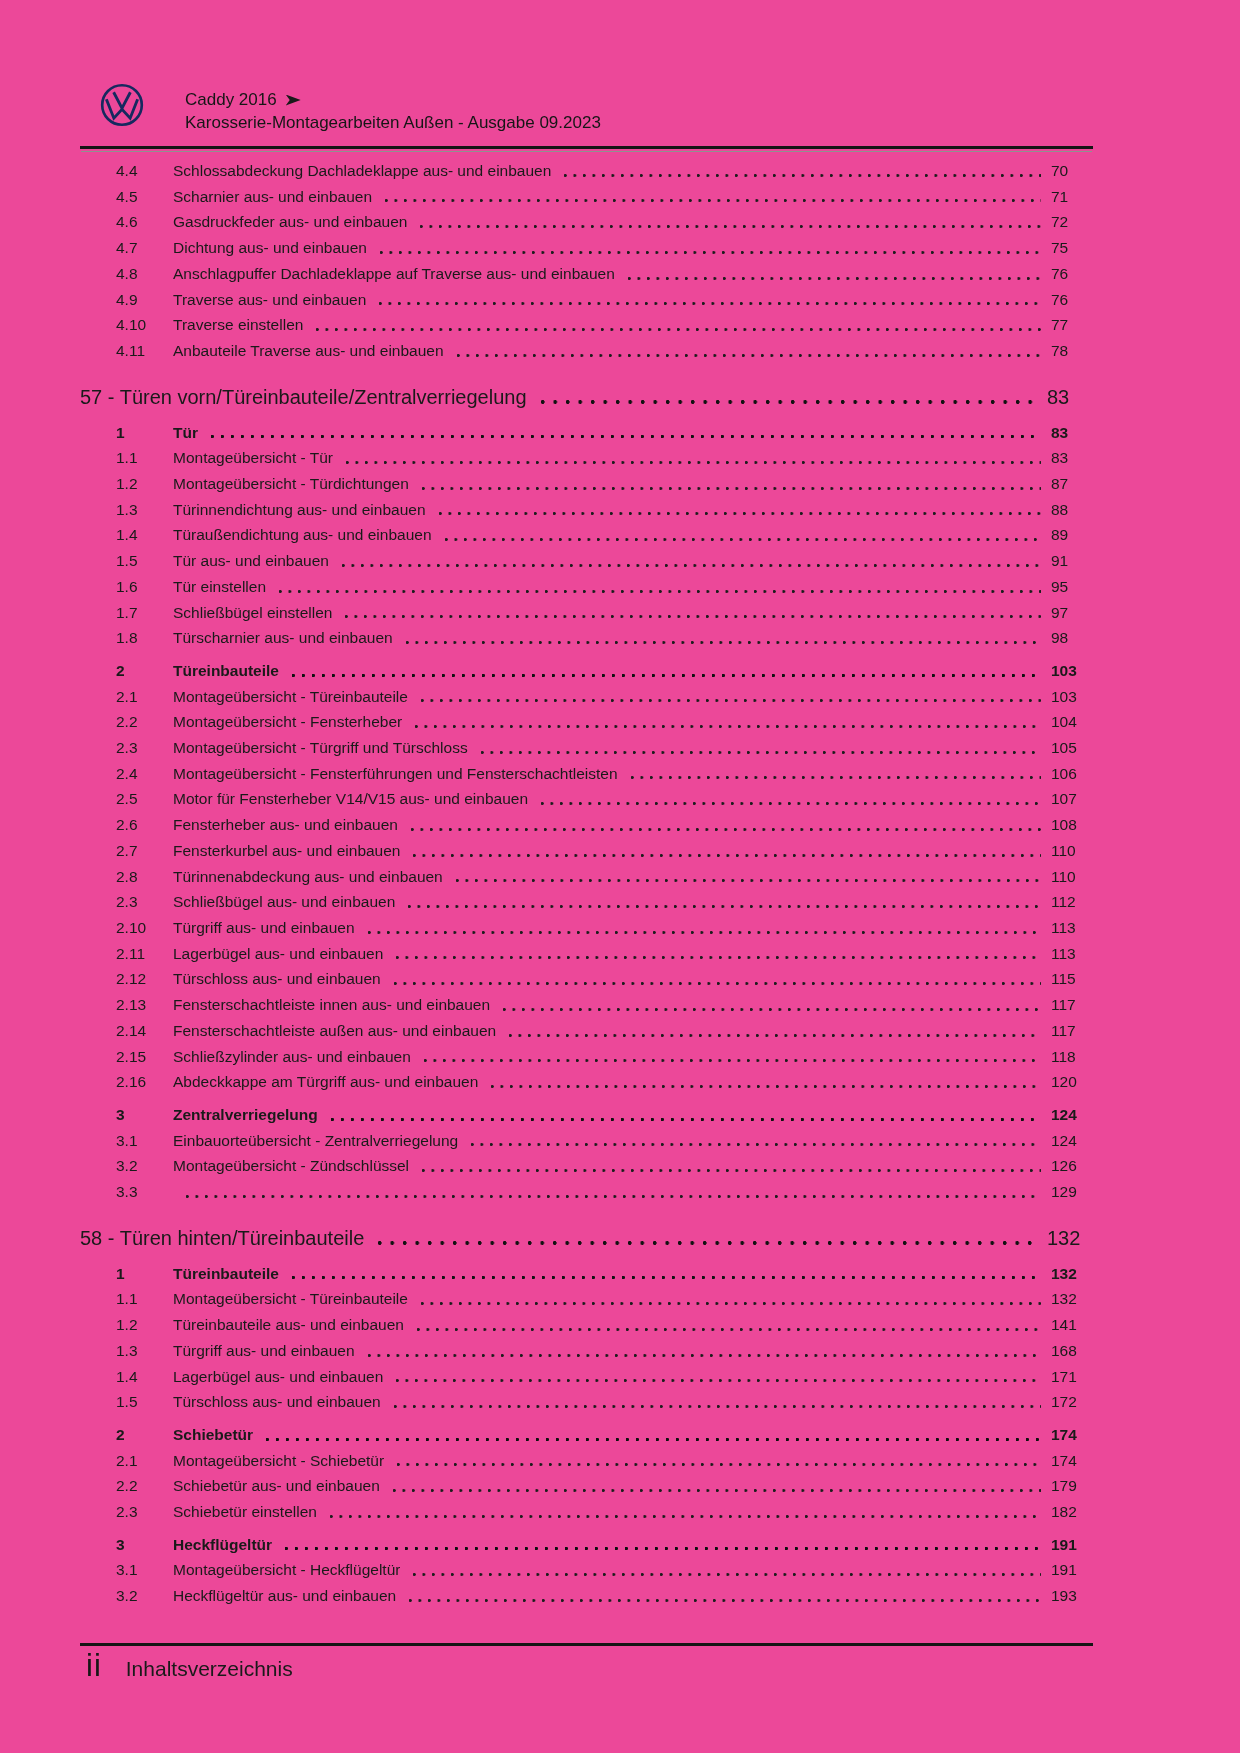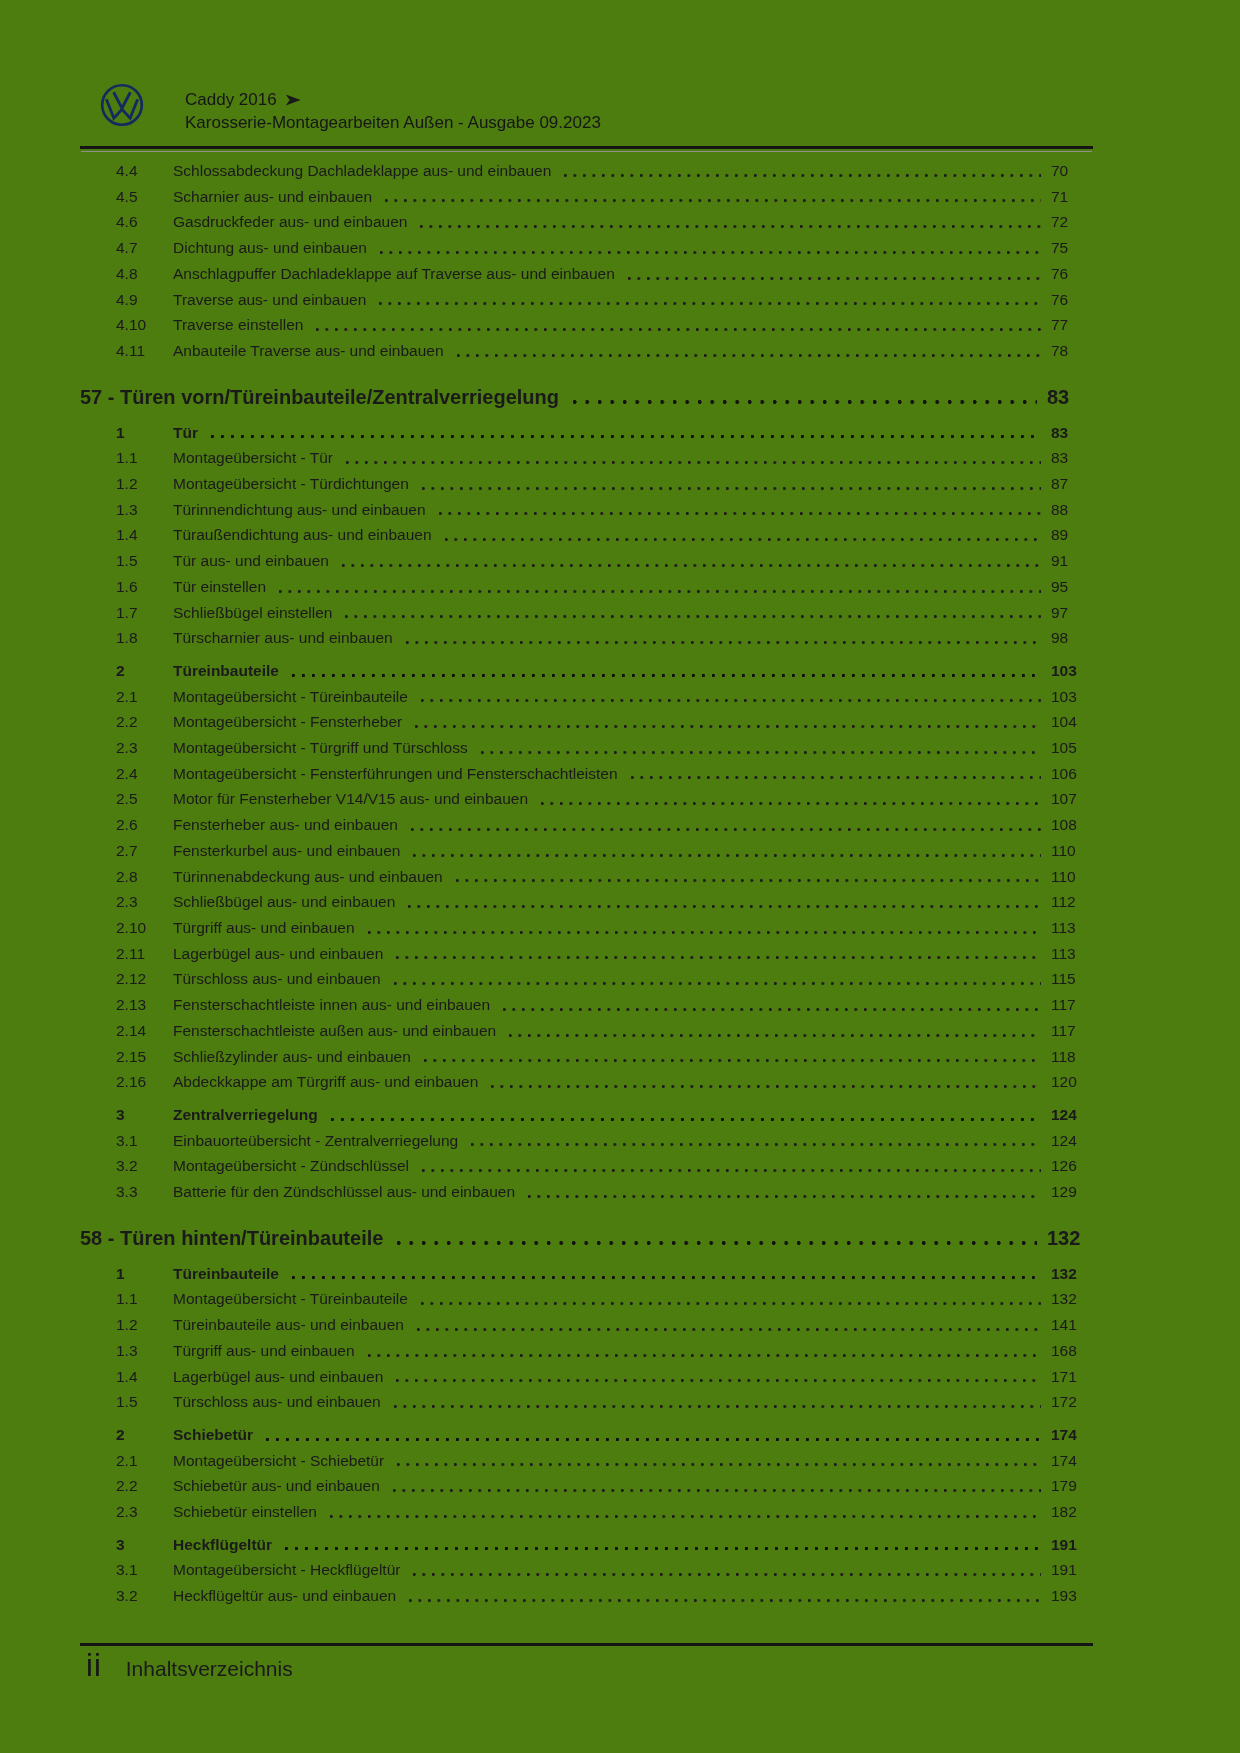--- a/index.html
+++ b/index.html
@@ -10,7 +10,7 @@
     position:relative;
     overflow:hidden;
   }
-  .page{position:absolute;inset:0;background:#4d7c0f;padding-left:24px;}
+  .page{position:absolute;inset:0;background:#ec4899;padding-left:24px;}
 
   
   .logo{position:absolute;left:100px;top:83px;width:44px;height:44px;}

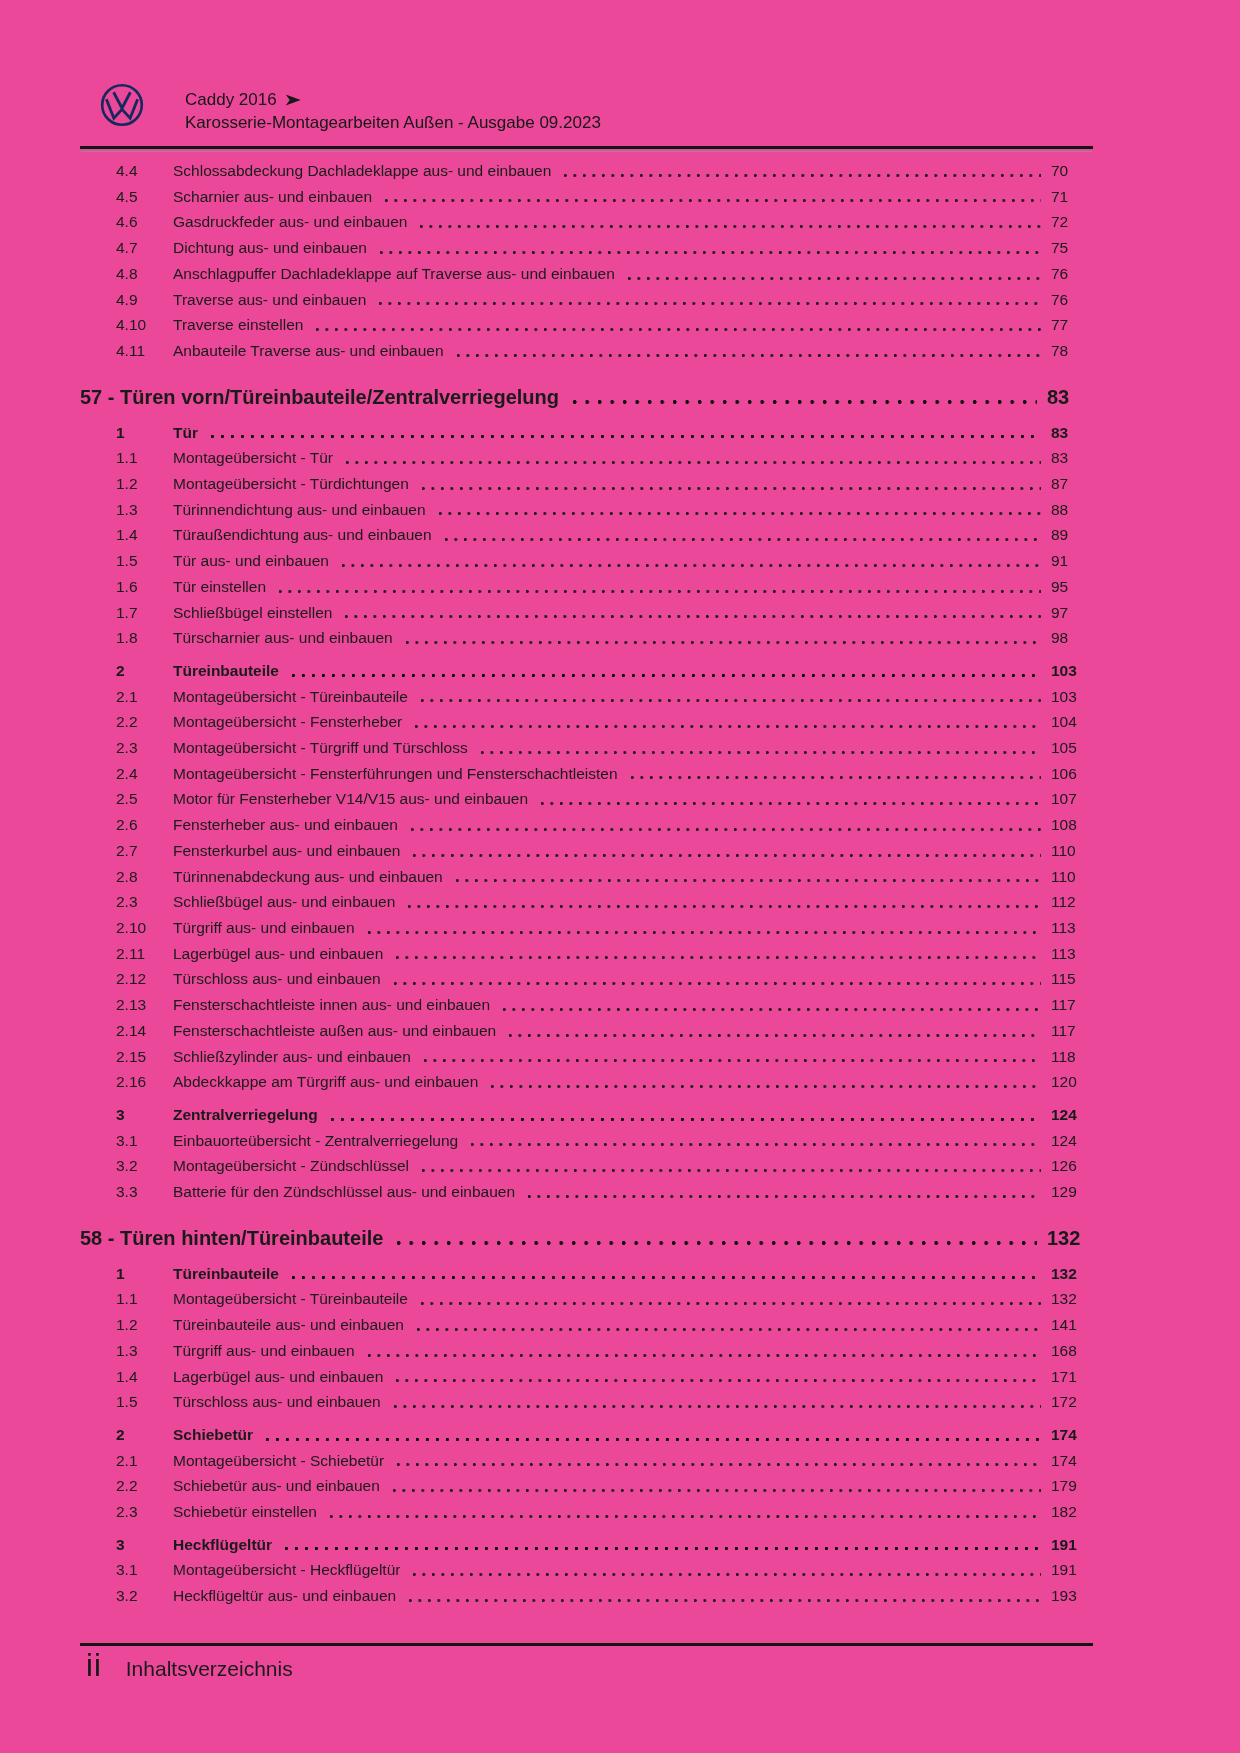--- a/index.html
+++ b/index.html
@@ -34,7 +34,7 @@
   .row.bold{font-weight:bold;margin-top:7px;}
   .row.bold .leader{background-image:radial-gradient(circle at 1.4px 1.5px,#111 1.35px,rgba(0,0,0,0) 1.8px);
     background-size:10px 3px;}
-  .row.heading{font-weight:bold;font-size:20px;line-height:30px;margin-top:18px;margin-bottom:8px;}
+  .row.heading{font-weight:normal;font-size:20px;line-height:30px;margin-top:18px;margin-bottom:8px;}
   .row.heading .h-label{flex:0 1 auto;}
   .row.heading .leader{height:3.5px;margin:0 10px 8px 14px;
     background-image:radial-gradient(circle at 1.7px 1.7px,#111 1.55px,rgba(0,0,0,0) 2.1px);

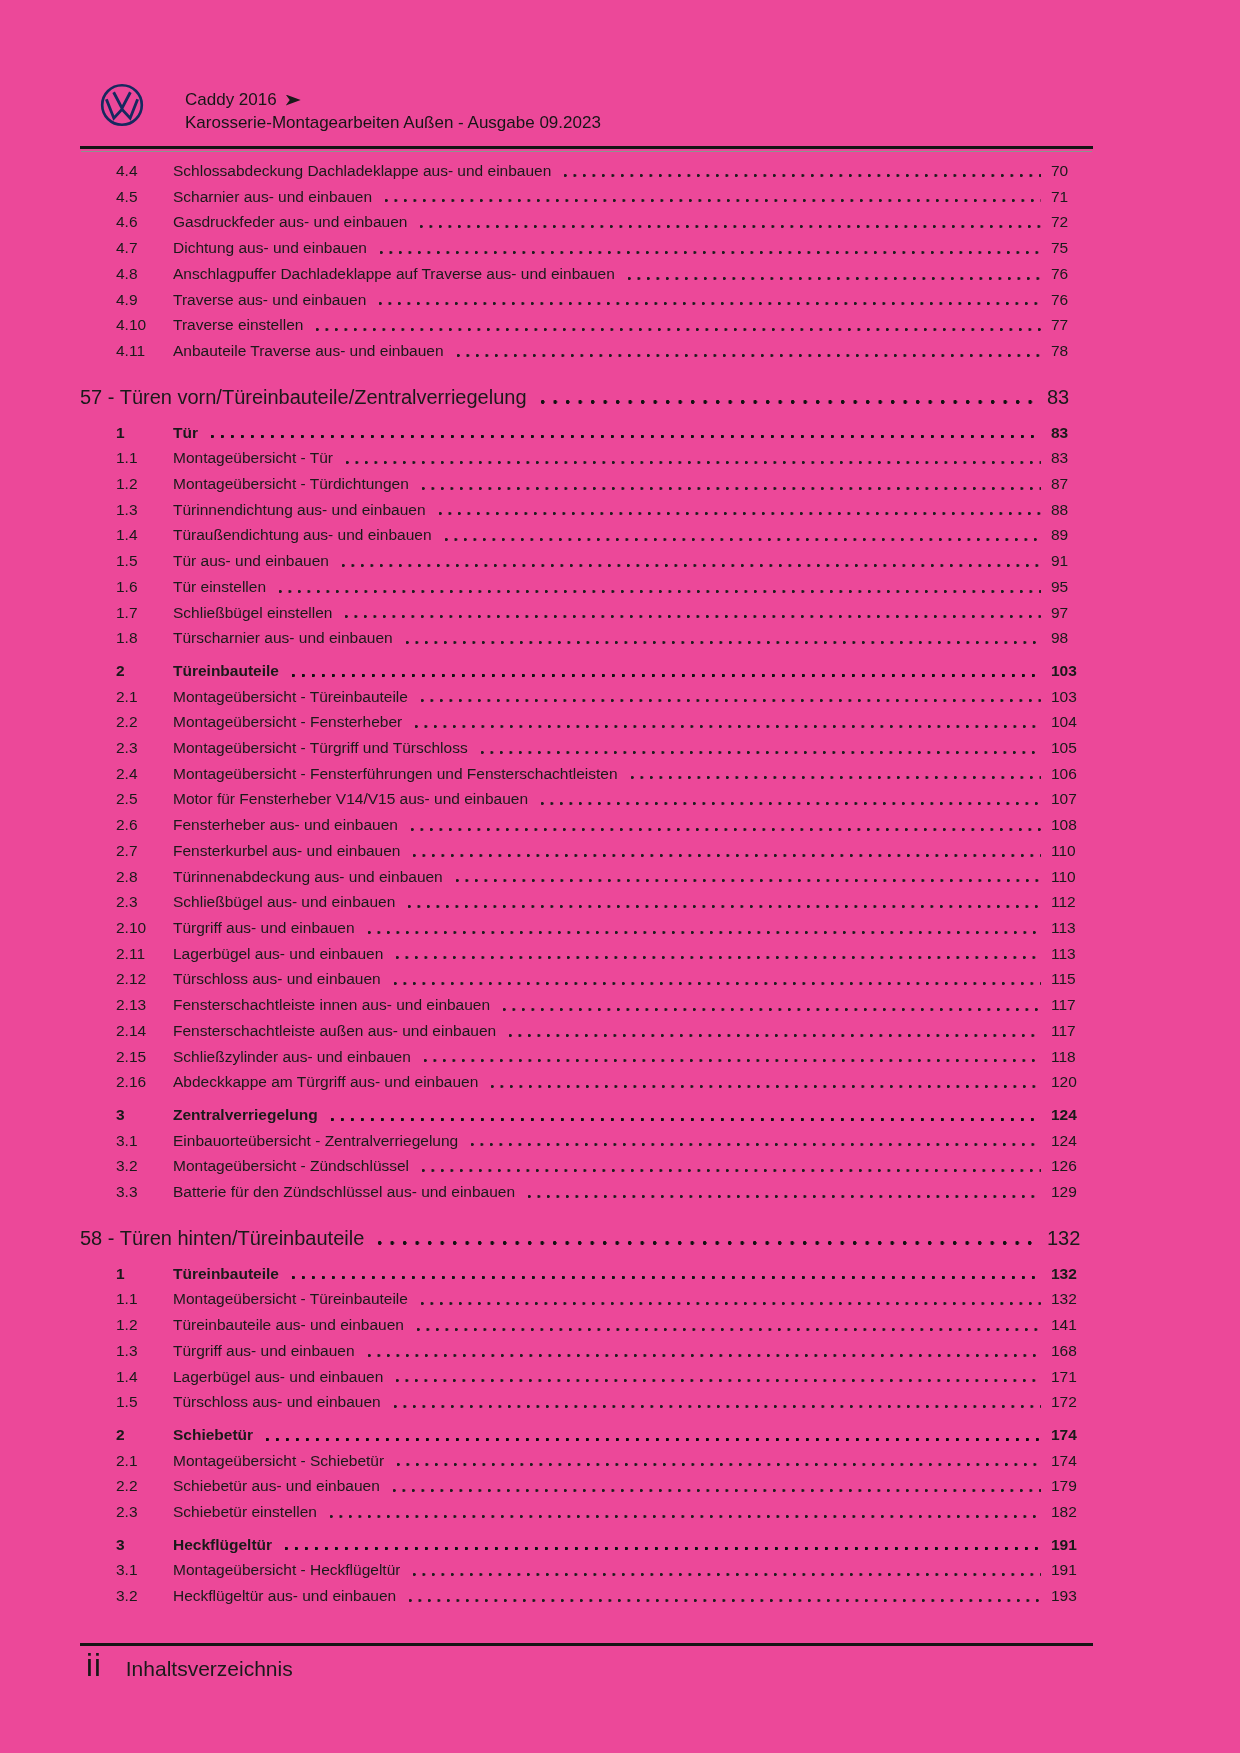--- a/index.html
+++ b/index.html
@@ -297,7 +297,6 @@
       </div>
       <div class="row">
         <span class="num">3.3</span>
-        <span class="title">Batterie für den Zündschlüssel aus- und einbauen</span>
         <span class="leader"></span>
         <span class="pg">129</span>
       </div>

